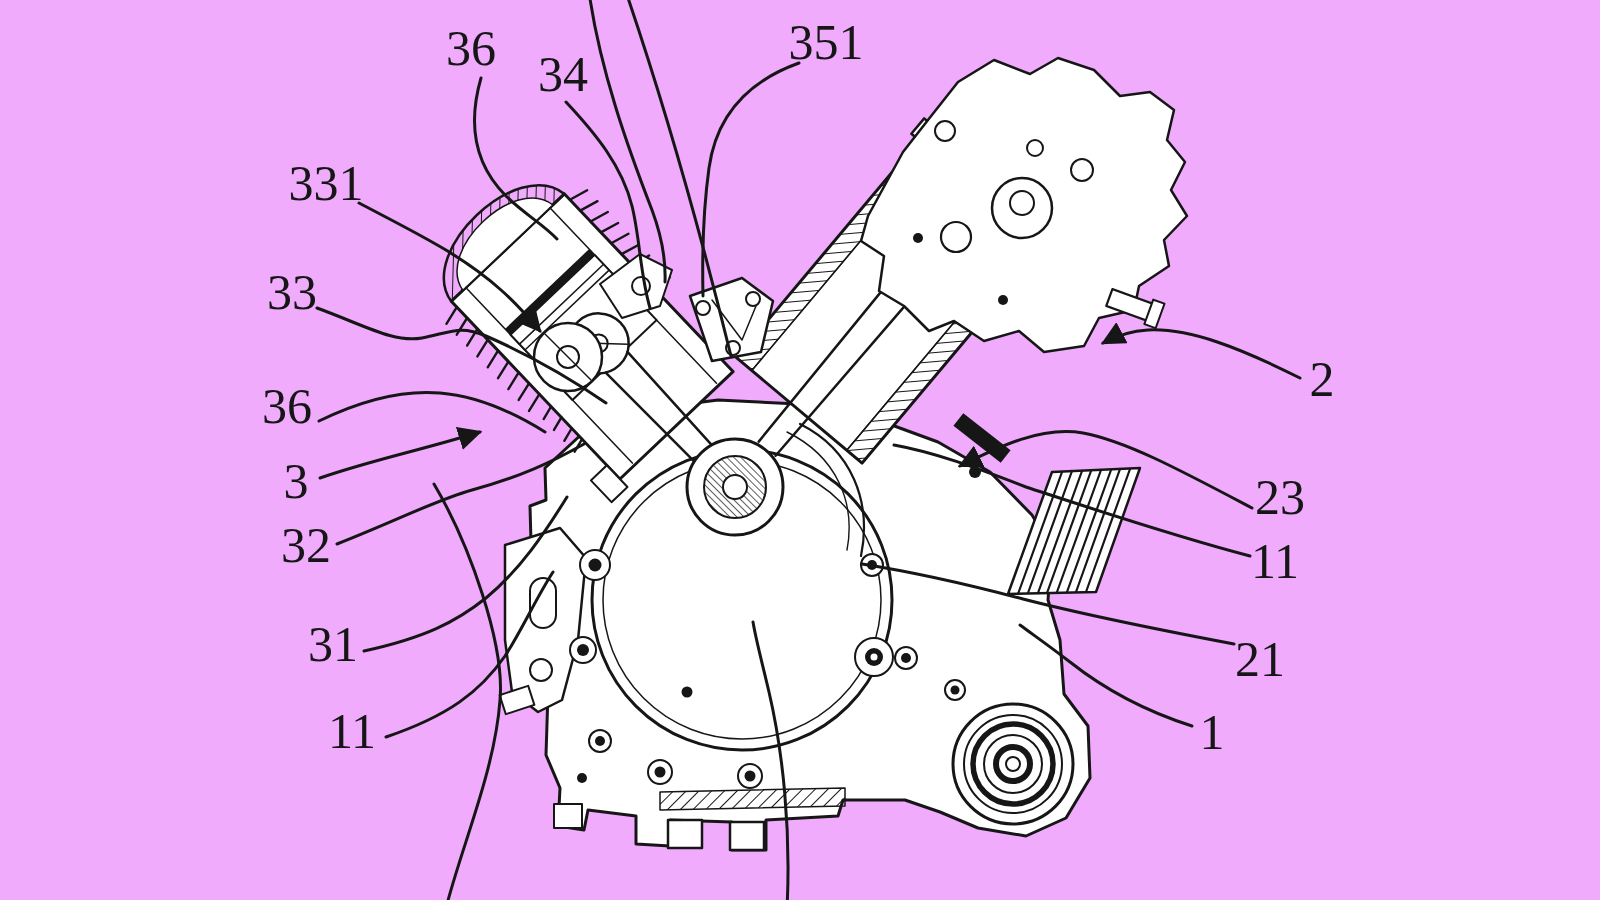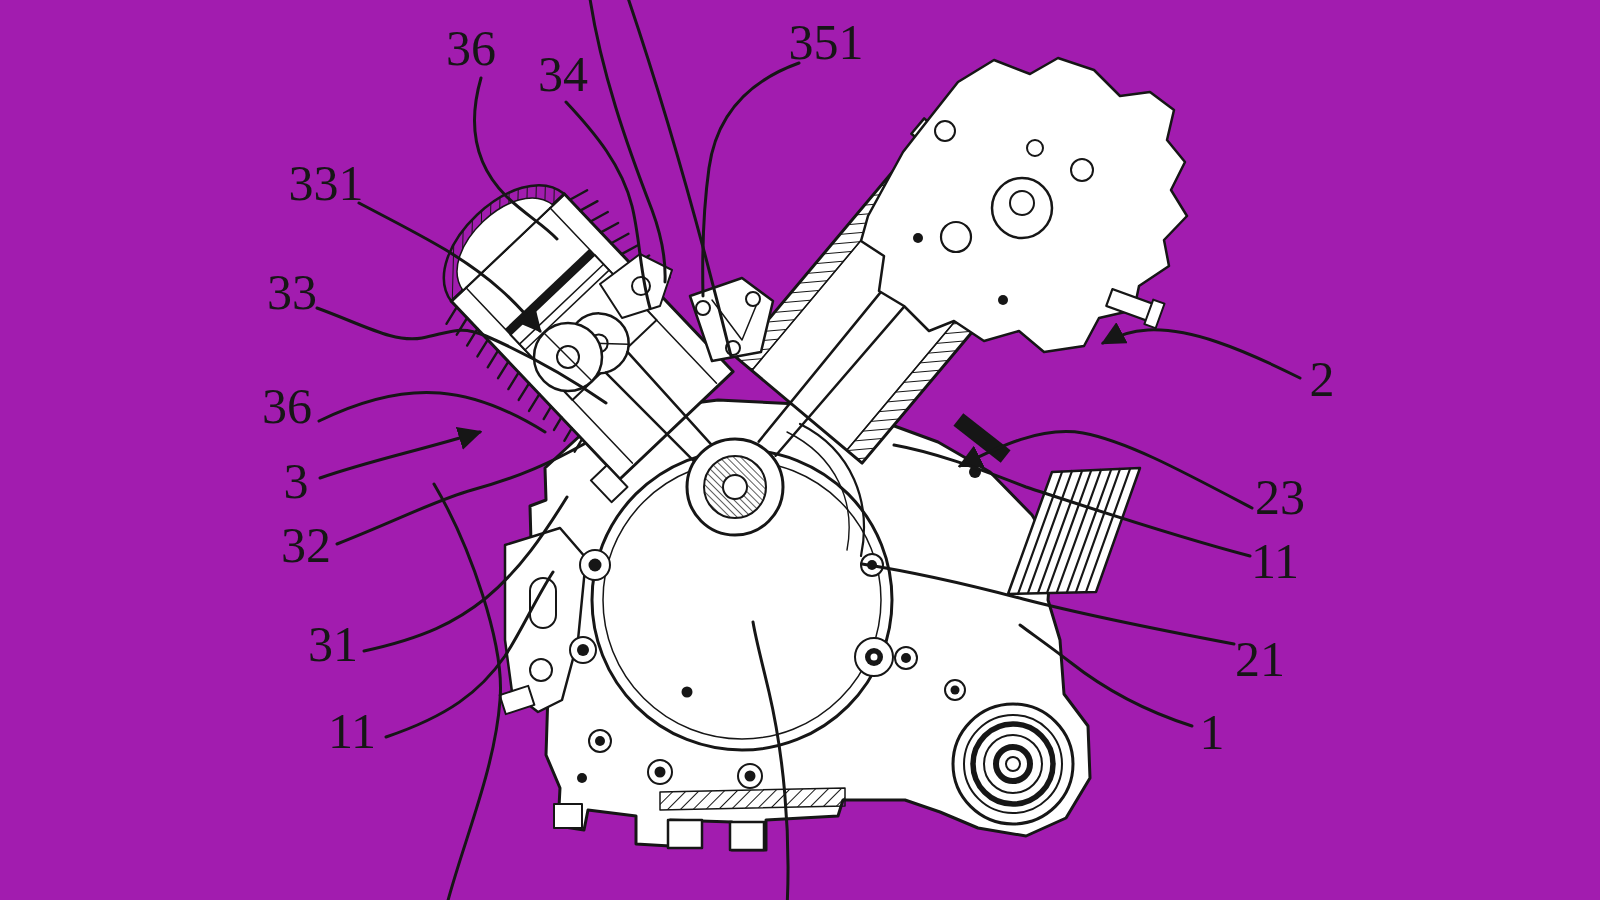--- a/index.html
+++ b/index.html
@@ -3,7 +3,7 @@
 <meta charset="utf-8">
 <style>
   html,body{margin:0;padding:0;background:#ffffff;}
-  .stage{position:relative;width:1600px;height:900px;background:#a21caf;overflow:hidden;}
+  .stage{position:relative;width:1600px;height:900px;background:#f0abfc;overflow:hidden;}
   svg{display:block;}
   text.ref-label{
     font-family:"Liberation Serif","DejaVu Serif",serif;

